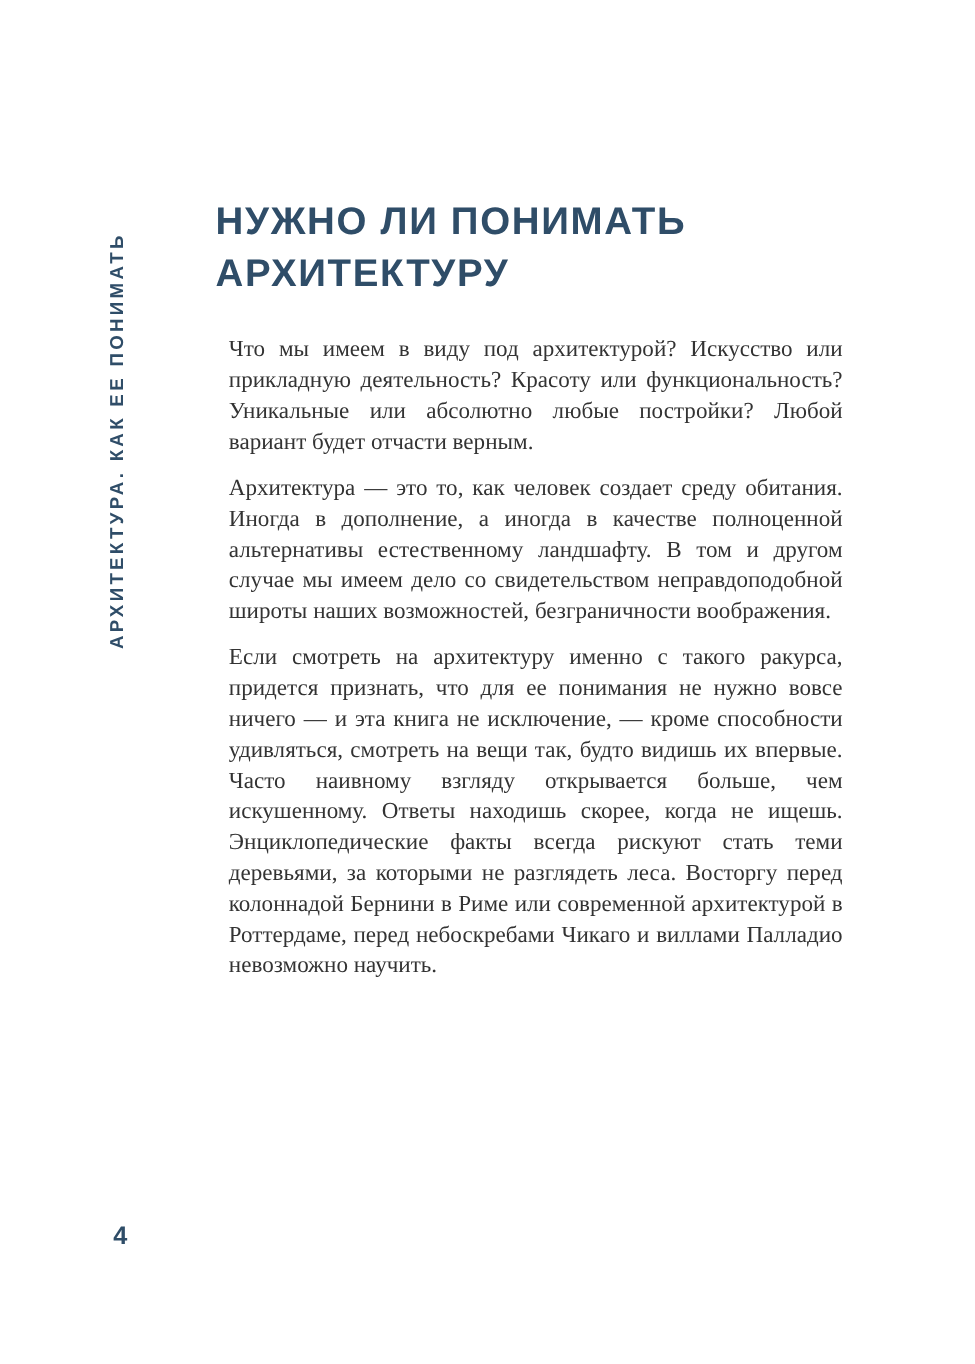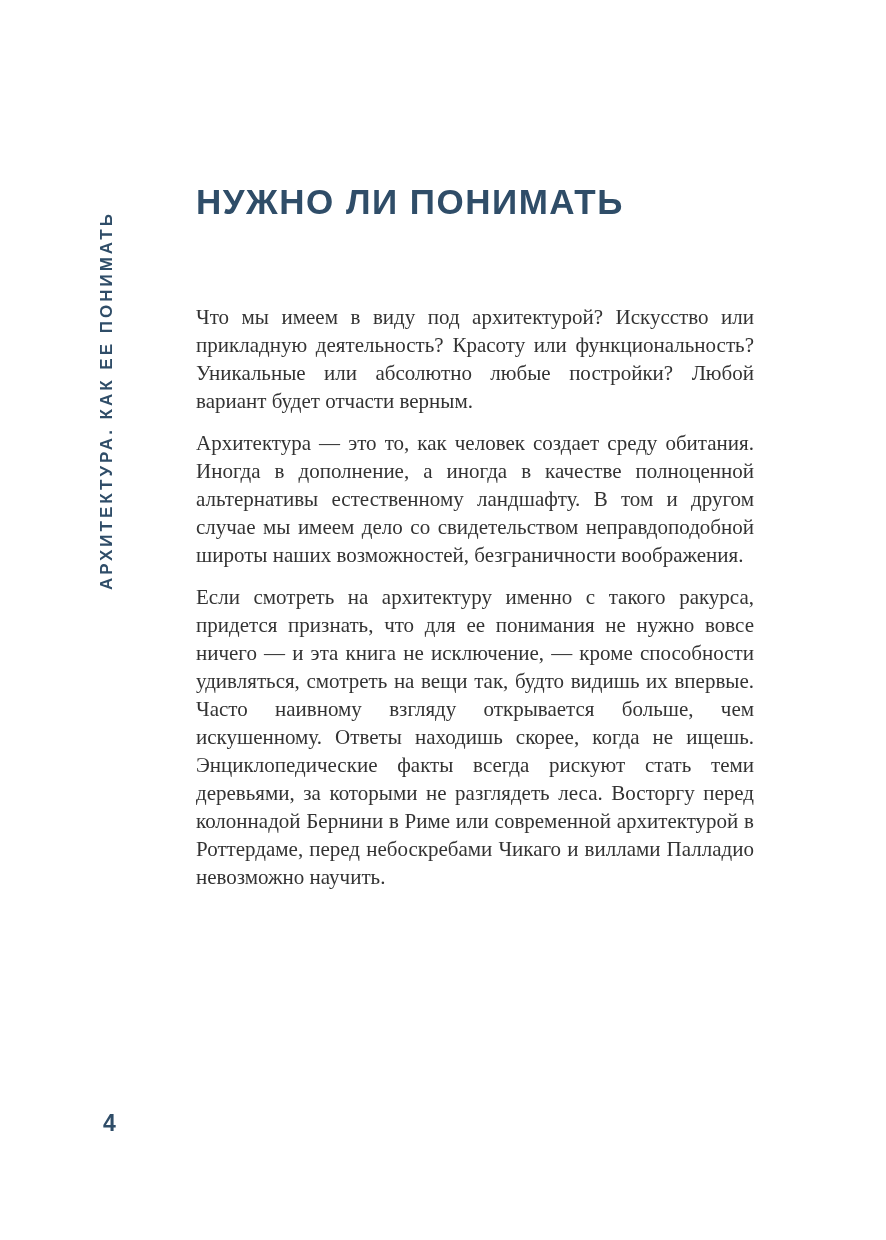--- a/index.html
+++ b/index.html
@@ -81,6 +81,7 @@
 
   <h1 class="chapter-heading">
     <span>НУЖНО ЛИ ПОНИМАТЬ</span>
+    <span>АРХИТЕКТУРУ</span>
   </h1>
 
   <div class="body-text">

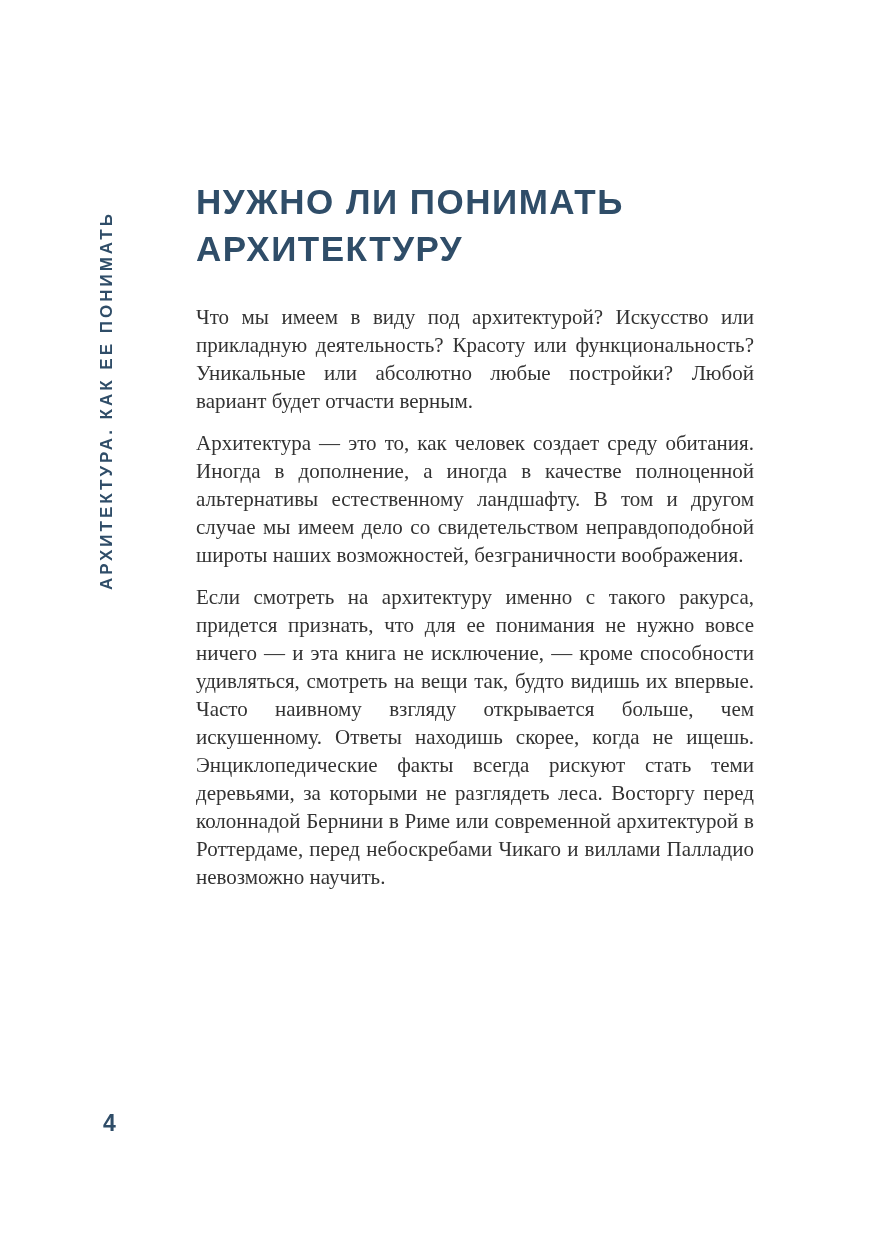--- a/index.html
+++ b/index.html
@@ -49,7 +49,7 @@
   .chapter-heading span { display: block; }
   .body-text {
     position: absolute;
-    left: 196px;
+    left: 208px;
     top: 303px;
     width: 558px;
     font-size: 21px;

